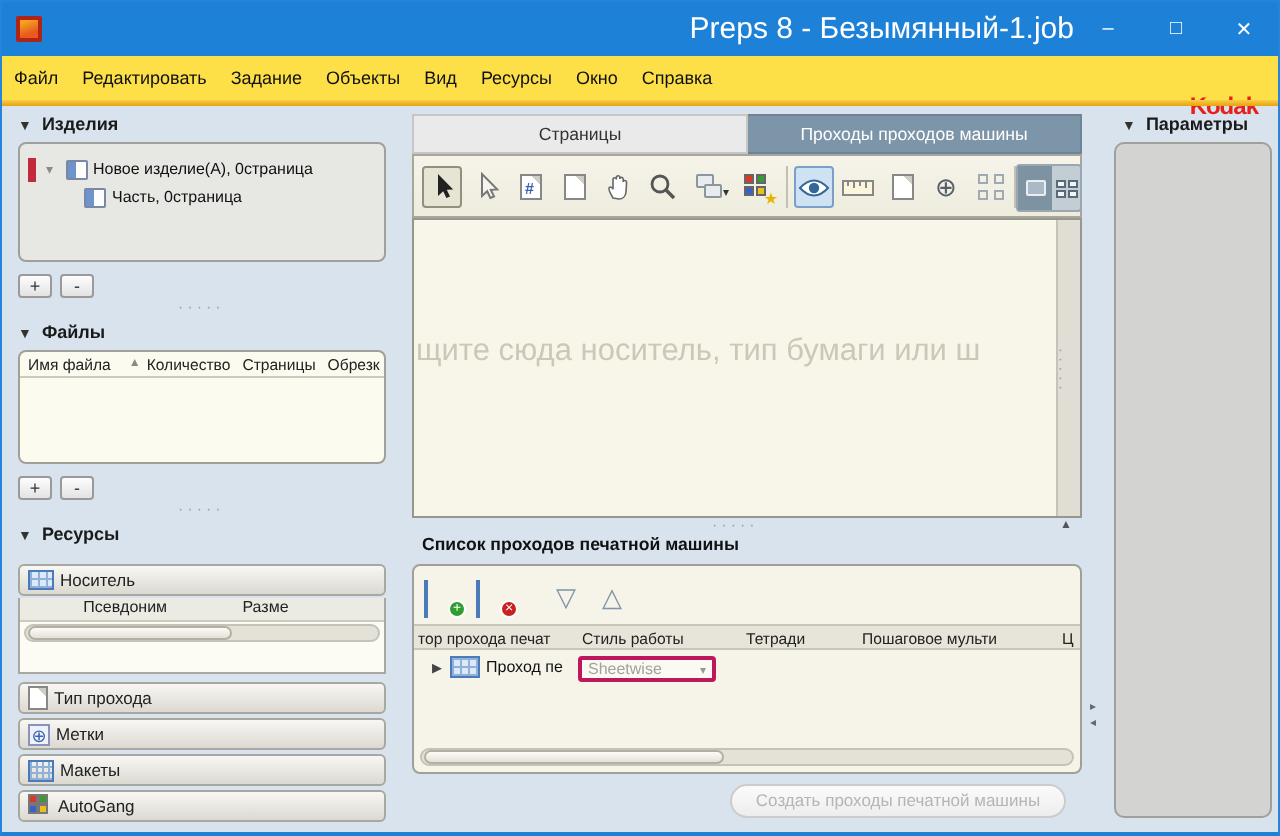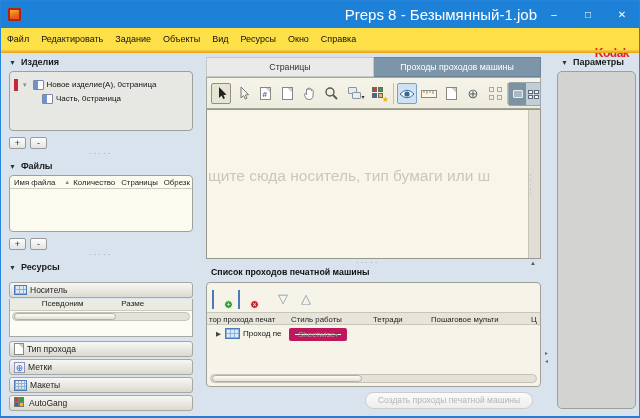--- a/index.html
+++ b/index.html
@@ -142,8 +142,8 @@
   .prrow { position:absolute; left:0; top:42px; width:100%; height:18px; font-size:8px; }
   .prsbar { position:absolute; left:3px; right:3px; bottom:3px; height:9px; background:#e3e1d8;
     border:1px solid #c5c3b8; border-radius:5px; }
-  .dropdown { position:absolute; left:82px; top:3px; width:58px; height:13px; background:#fbfaf2;
-    border:6px solid #be185d; border-radius:2px; font-size:8px; color:#a2a29a;
+  .dropdown { position:absolute; left:82px; top:3px; width:69px; height:13px; background:#fbfaf2;
+    border:2px solid #be185d; border-radius:2px; font-size:8px; color:#a2a29a;
     display:flex; align-items:center; padding:0 3px;text-align:right; }
   .dropdown .car { margin-left:auto; font-size:6px; color:#999; }
   .createbtn { position:absolute; left:364px; top:391px; width:168px; height:17px;

